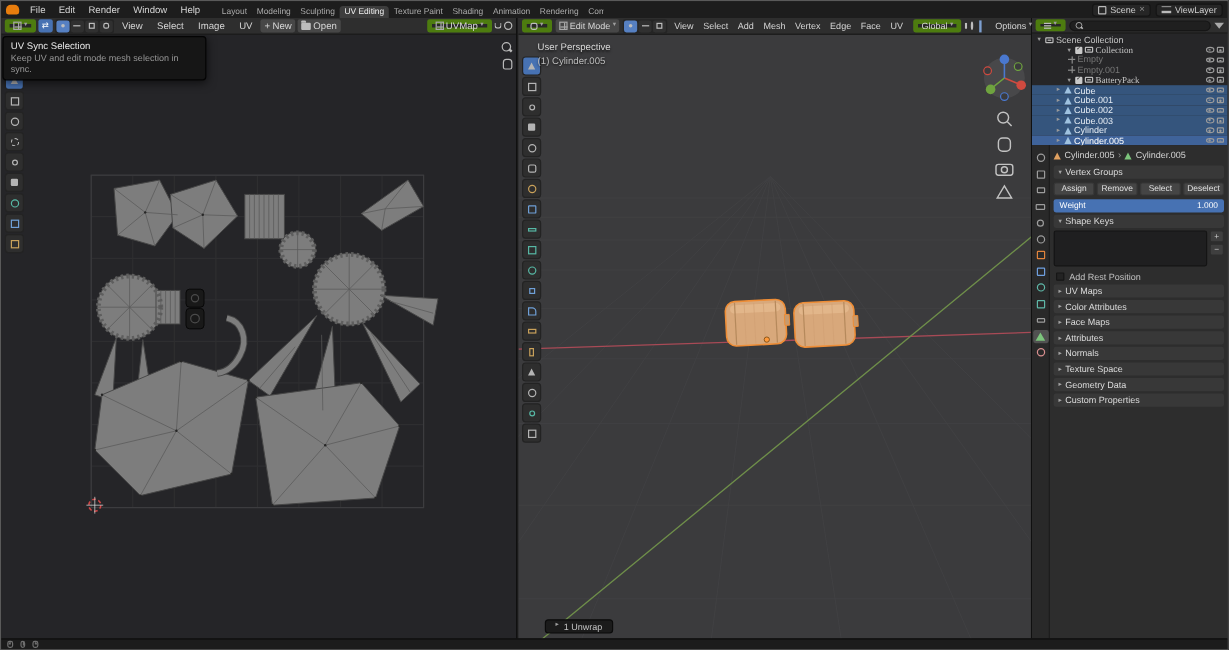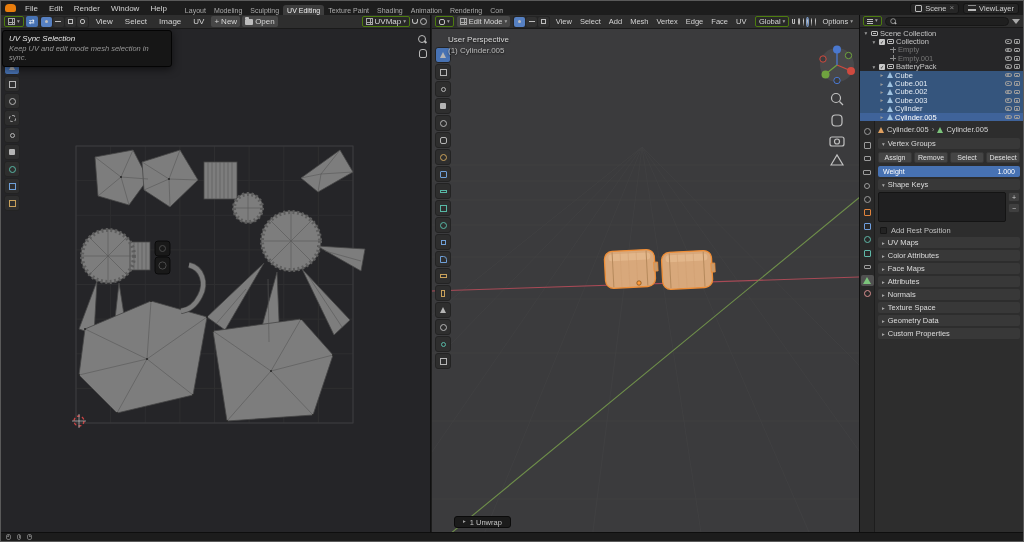--- a/index.html
+++ b/index.html
@@ -27,7 +27,7 @@
          padding:0 3px;font-size:8px;white-space:nowrap;z-index:20;}
   .hbtn{display:flex;align-items:center;gap:2px;height:11px;padding:0 3px;border-radius:2px;color:#d6d6d6;}
   .hbtn.box{background:#474747;}
-  .hbtn.dark{background:#282828;border:1px solid #4d7c0f;}
+  .hbtn.dark{background:#282828;border:4px solid #4d7c0f;}
   .hbtn.tgl-on{background:#4772b3;color:#fff;}
   .chev{font-size:5.5px;color:#9f9f9f;line-height:1;}
   .flexsp{flex:1;}

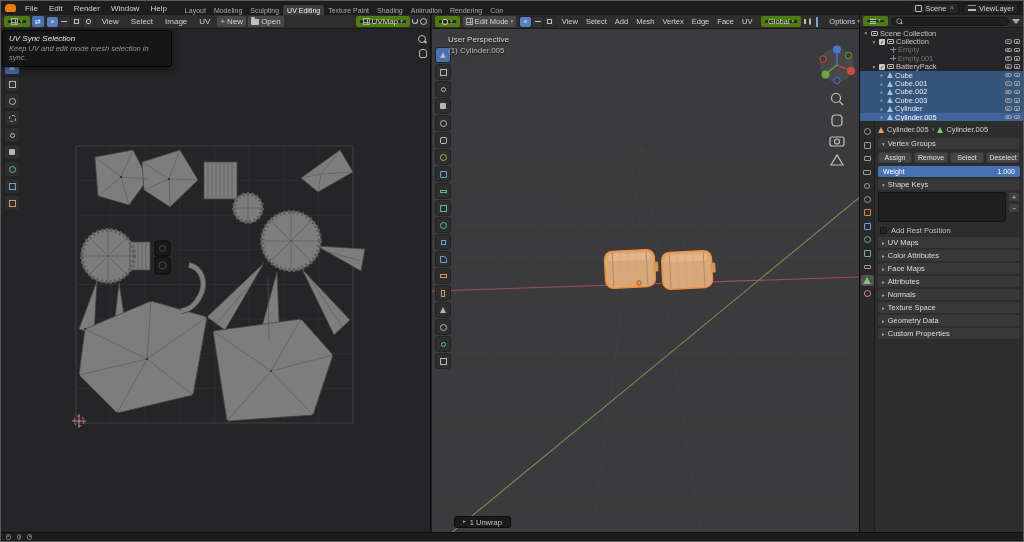--- a/index.html
+++ b/index.html
@@ -49,7 +49,7 @@
   .syncico{font-size:7px;color:#fff;line-height:1;}
   
   .uv-editor{position:absolute;top:14px;left:0;width:430px;bottom:9px;background:#252528;border-right:1px solid #101010;}
-  .uv-canvas{position:absolute;top:14px;left:0;right:0;bottom:0;overflow:hidden;font-style:italic;}
+  .uv-canvas{position:absolute;top:14px;left:0;right:0;bottom:0;overflow:hidden;}
   .uvsvg{position:absolute;top:0;left:0;}
   .tooltip{position:absolute;top:1px;left:1px;background:#161616;border:1px solid #040404;border-radius:3px;
            padding:3px 6px 4px;z-index:30;box-shadow:0 2px 8px rgba(0,0,0,.6);max-width:170px;}

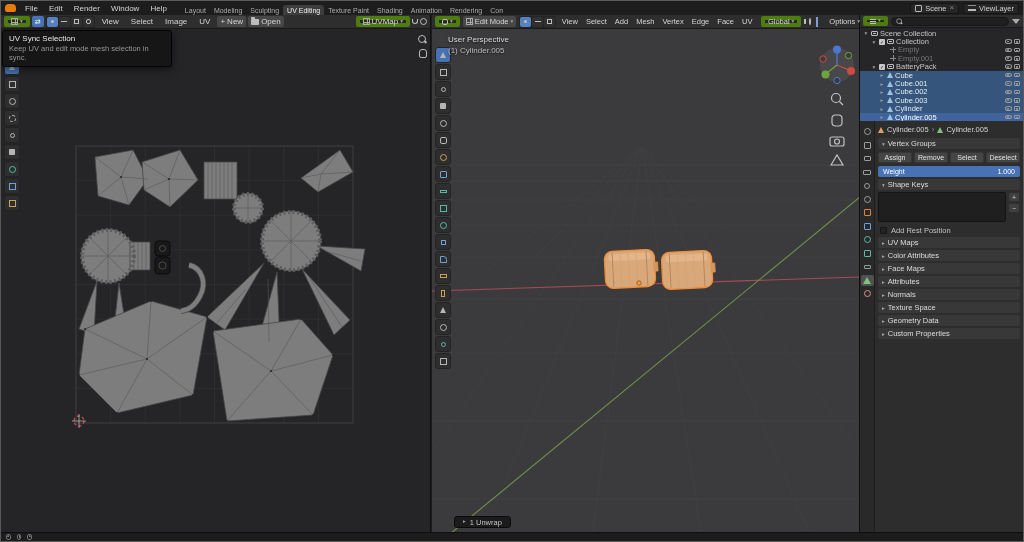--- a/index.html
+++ b/index.html
@@ -95,7 +95,7 @@
   .orow.dim{color:#767676;padding-left:22px;}
   .orow.sel{background:#35557d;color:#e3eaf2;}
   .orow.act{background:#3f639a;color:#ffffff;}
-  .d0{padding-left:3px;} .d1{padding-left:11px;} .d2{padding-left:19px;}
+  .d0{padding-left:3px;} .d1{padding-left:28px;font-family:Liberation Serif, serif;} .d2{padding-left:19px;}
   .colico{width:7px;height:5px;border:1px solid #bdbdbd;border-radius:1px;background:linear-gradient(#bdbdbd,#bdbdbd) 1px 1px/3px 1px no-repeat;}
   .meshico{width:0;height:0;border-left:3.5px solid transparent;border-right:3.5px solid transparent;border-bottom:6px solid #9fc2e0;}
   .emptyico{width:6px;height:6px;background:linear-gradient(#8a8a8a,#8a8a8a) 2.5px 0/1px 6px no-repeat,linear-gradient(#8a8a8a,#8a8a8a) 0 2.5px/6px 1px no-repeat;}

